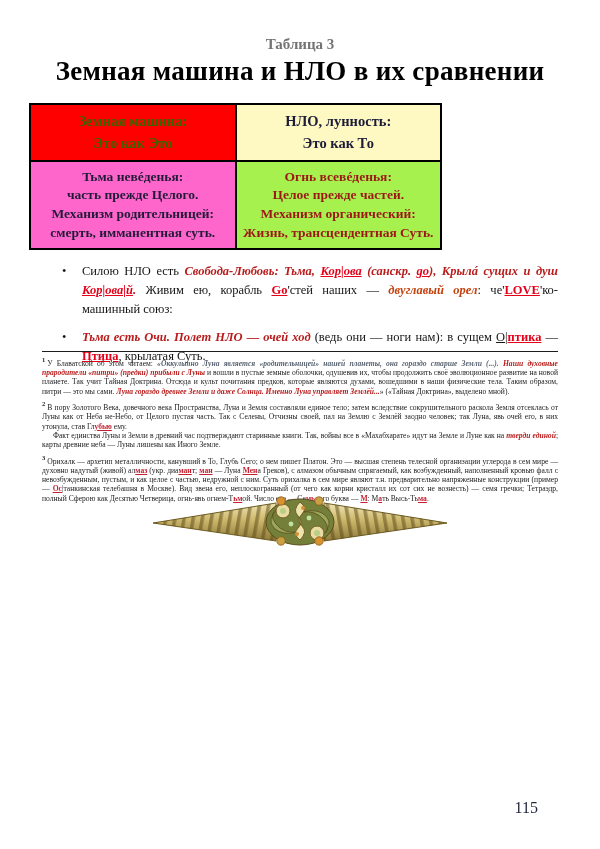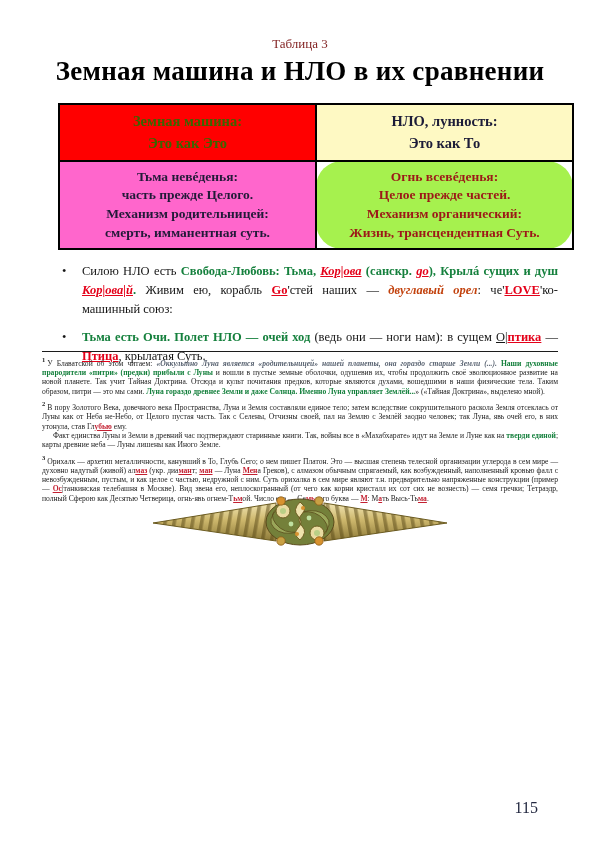--- a/index.html
+++ b/index.html
@@ -11,7 +11,7 @@
   }
   .table-label {
     position:absolute; top:36px; left:0; width:100%;
-    text-align:center; font-weight:normal; font-size:13px; color:#7f1d1d;
+    text-align:center; font-weight:bold; font-size:15px; color:#737373;
   }
   .main-title {
     position:absolute; top:56px; left:0; width:100%;

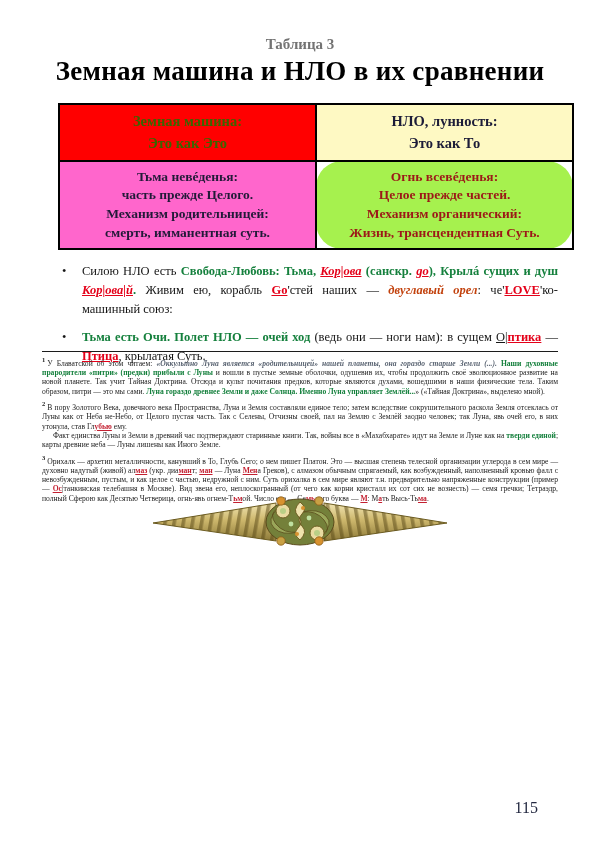--- a/index.html
+++ b/index.html
@@ -18,7 +18,7 @@
     text-align:center; font-weight:bold; font-size:27px; color:#000000;
     letter-spacing:0.3px;
   }
-  table.cmp { position:absolute; left:58px; top:103px; width:516px; border-collapse:collapse;padding-left:40px; }
+  table.cmp { position:absolute; left:29px; top:103px; width:413px; border-collapse:collapse;padding-left:40px; }
   table.cmp td {
     border:2px solid #000; width:50%;
     text-align:center; vertical-align:middle;

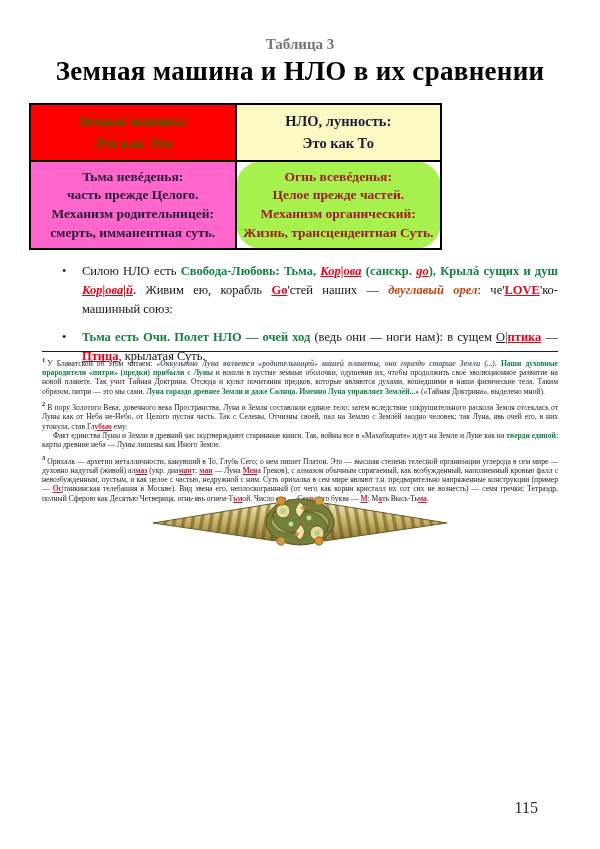--- a/index.html
+++ b/index.html
@@ -80,7 +80,7 @@
             <div>Механизм родительницей:</div>
             <div>смерть, имманентная суть.</div>
           </td>
-      <td style="background: rgb(166, 241, 78); color: rgb(156, 24, 24); border-radius: 26px;">
+      <td style="background: rgb(166, 241, 78); color: rgb(156, 24, 24);">
             <div>Огнь всевéденья:</div>
             <div>Целое прежде частей.</div>
             <div>Механизм органический:</div>

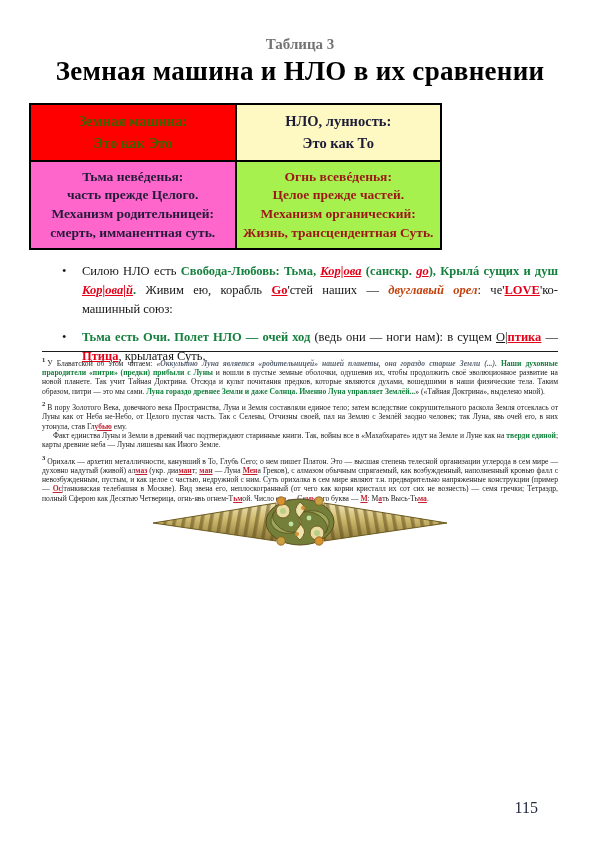--- a/index.html
+++ b/index.html
@@ -31,7 +31,7 @@
   .bullet .dot { width:20px; font-size:12.5px; line-height:1.52; }
   .bullet .btext { flex:1; font-size:12.5px; line-height:1.52; text-align:justify; }
   
-  .red-bi  { color:#15803d; font-weight:bold; }
+  .red-bi  { color:#b91c1c; font-weight:bold; font-style:italic; }
   .red-biu { color:#e40019; font-weight:bold; font-style:italic; text-decoration:underline; }
   .red-bu  { color:#e40019; font-weight:bold; text-decoration:underline; }
   .blk-u   { text-decoration:underline; }

